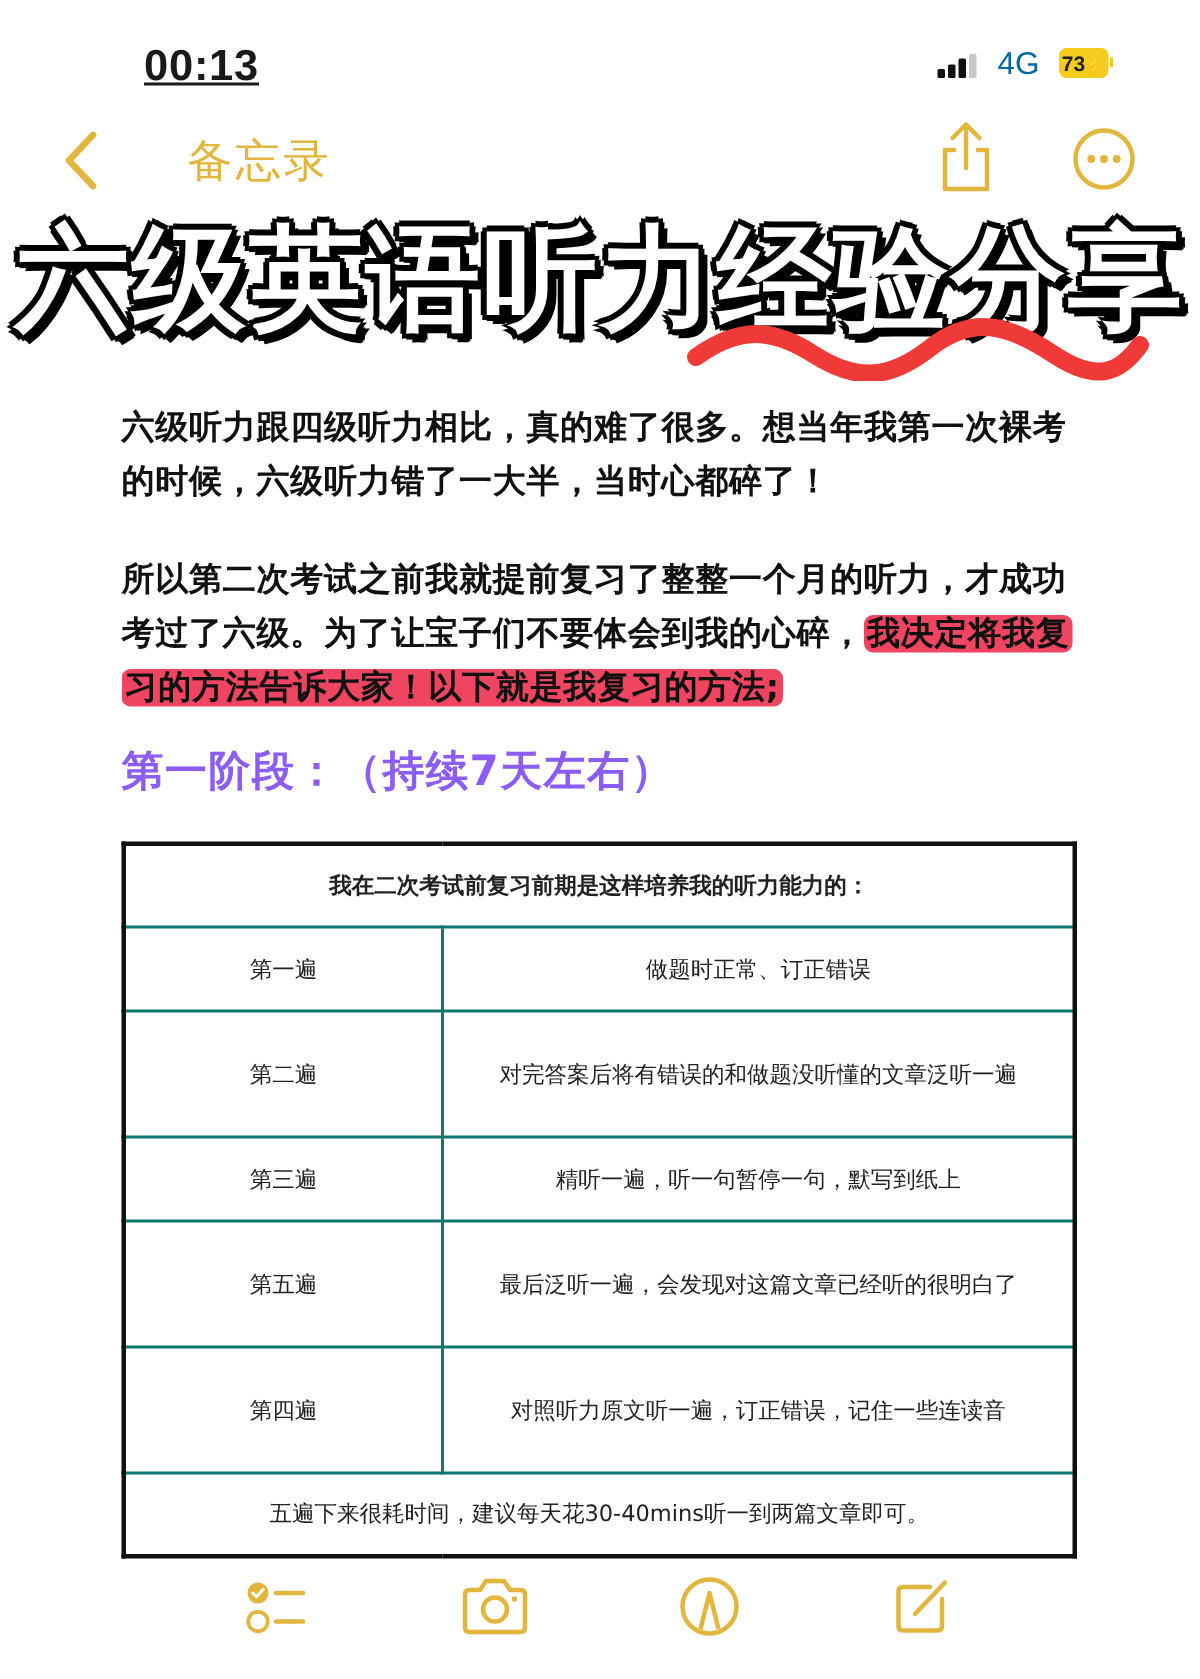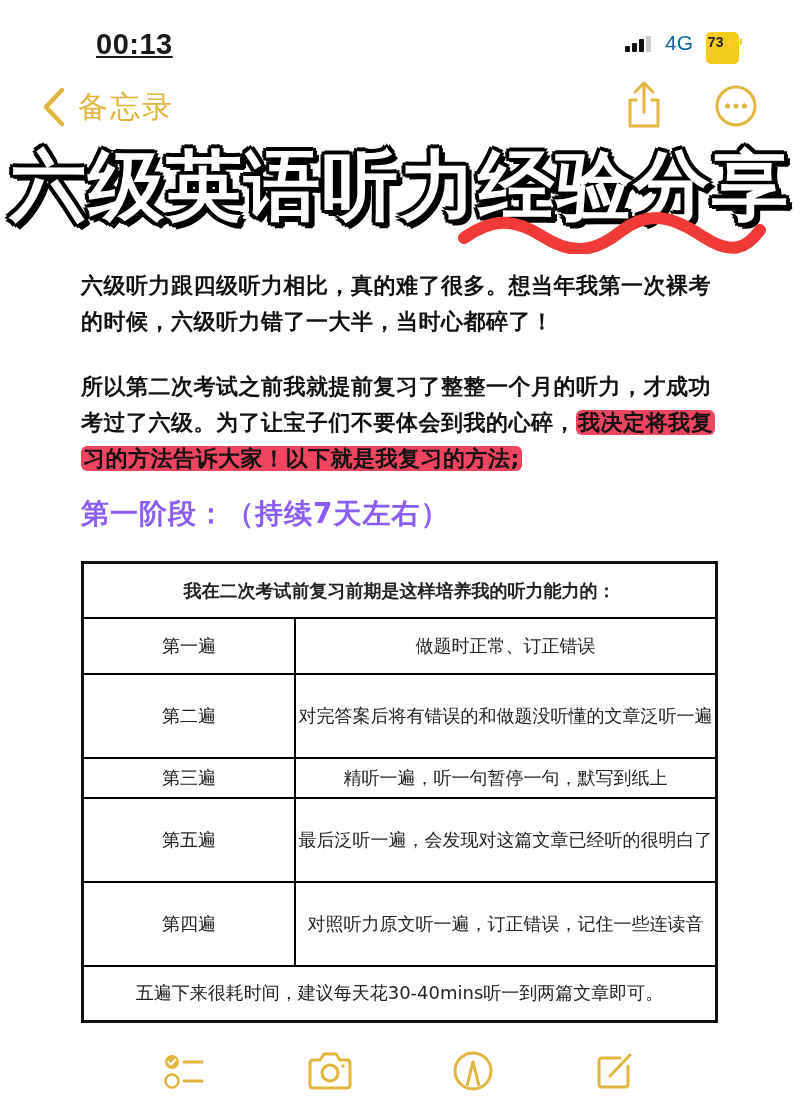--- a/index.html
+++ b/index.html
@@ -13,7 +13,7 @@
   .signal { left:625px; top:36px; width:32px; height:16px; }
   .signal span { position:absolute; bottom:0; width:5px; background:#111; border-radius:1px; }
   .net { left:665px; top:31px; font-size:21px; color:#0369a1; font-family:"Liberation Sans", sans-serif; }
-  .battery { left:706px; top:32px; width:33px; height:32px; background:#f5cc1e; border-radius:5px; font-size:14px; font-weight:bold; line-height:20px; text-align:center; color:#222; font-family:"Liberation Sans", sans-serif; }
+  .battery { left:706px; top:32px; width:33px; height:20px; background:#f5cc1e; border-radius:5px; font-size:14px; font-weight:bold; line-height:20px; text-align:center; color:#222; font-family:"Liberation Sans", sans-serif; }
   .battery-nub { left:740px; top:38px; width:2px; height:7px; background:#f5cc1e; border-radius:1px; }
   
   .back { left:40px; top:86px; display:flex; align-items:center; color:#e2b53c; cursor:pointer; }

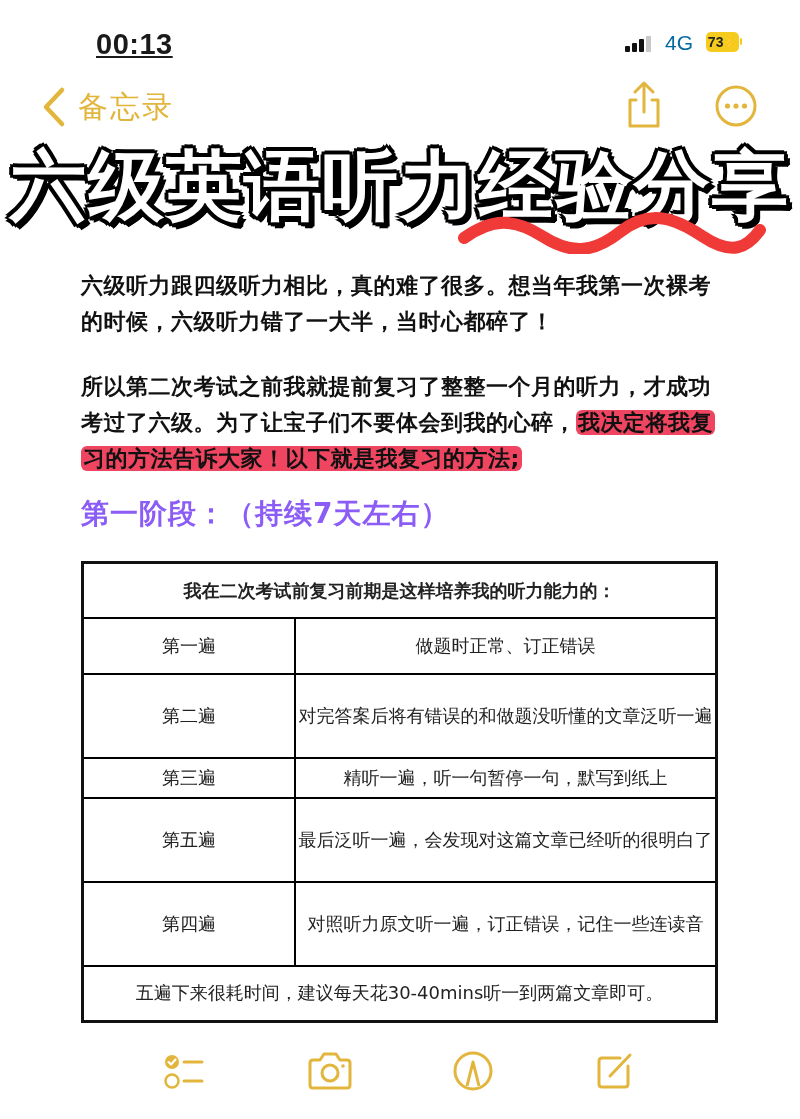--- a/index.html
+++ b/index.html
@@ -16,7 +16,7 @@
   .battery { left:706px; top:32px; width:33px; height:20px; background:#f5cc1e; border-radius:5px; font-size:14px; font-weight:bold; line-height:20px; text-align:center; color:#222; font-family:"Liberation Sans", sans-serif; }
   .battery-nub { left:740px; top:38px; width:2px; height:7px; background:#f5cc1e; border-radius:1px; }
   
-  .back { left:40px; top:86px; display:flex; align-items:center; color:#e2b53c; cursor:pointer; }
+  .back { left:40px; top:86px; display:flex; align-items:center; color:#e2b53c; cursor:pointer;gap:47px; }
   .back svg { width:28px; height:42px; }
   .back-label { font-size:30px; margin-left:10px; color:#e2b53c; letter-spacing:2px; }
   .nav-icon { cursor:pointer; }

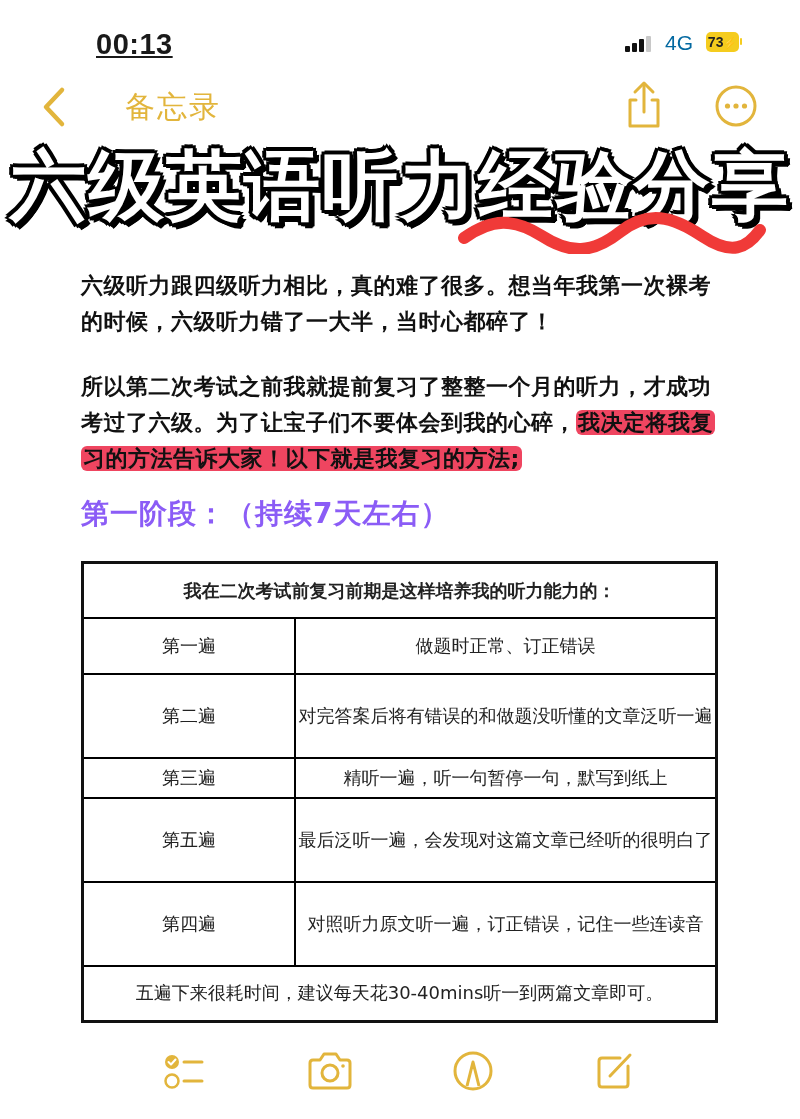--- a/index.html
+++ b/index.html
@@ -37,7 +37,7 @@
   .section-heading { left:81px; top:495px; font-size:28px; font-weight:bold; color:#8b5cf6; letter-spacing:1px; }
   
   .tbl { left:81px; top:561px; width:637px; border-collapse:collapse; border:3px solid #111; }
-  .tbl td, .tbl th { border:2px solid #000000; text-align:center; font-size:18px; color:#222; font-weight:normal; padding:0; }
+  .tbl td, .tbl th { border:2px solid #0f766e; text-align:center; font-size:15px; color:#222; font-weight:normal; padding:0; }
   .tbl th { font-weight:bold; height:53px; }
   .tbl td.c1 { width:210px; }
   

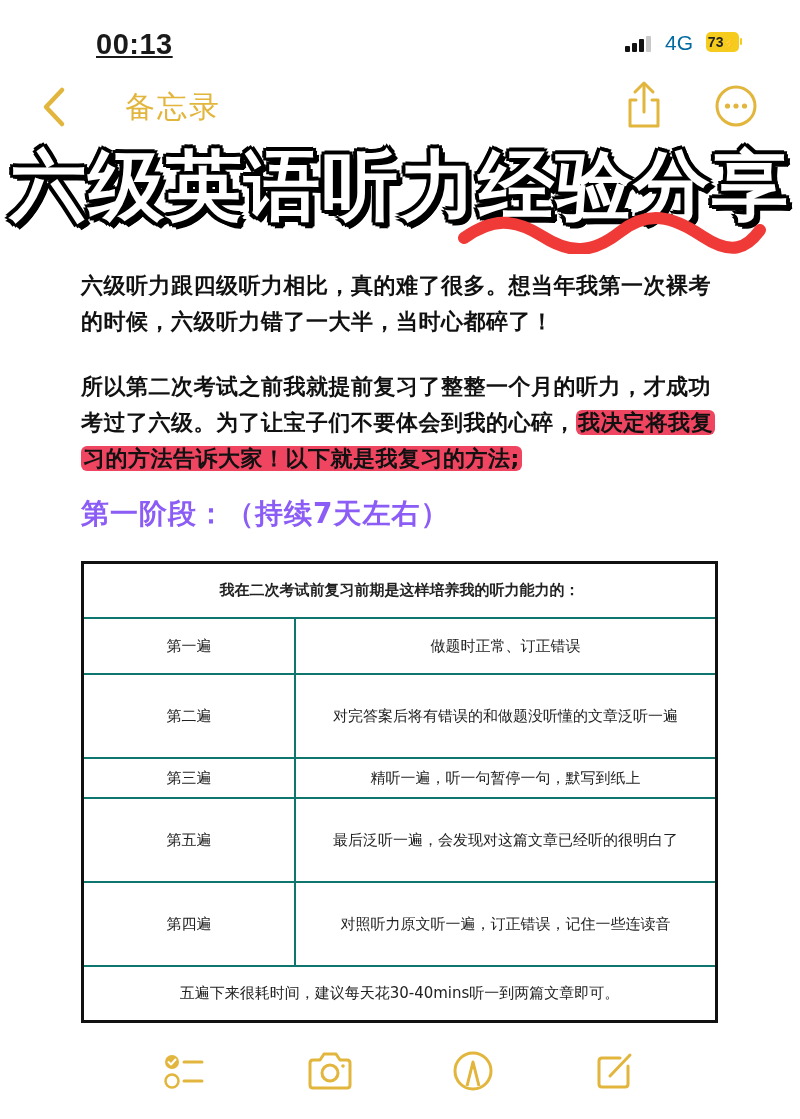--- a/index.html
+++ b/index.html
@@ -102,7 +102,7 @@
     <td class="c1">第二遍</td>
     <td>对完答案后将有错误的和做题没听懂的文章泛听一遍</td>
   </tr>
-  <tr style="height:40px;margin-left:40px;">
+  <tr style="height:56px;margin-left:40px;">
     <td class="c1">第三遍</td>
     <td>精听一遍，听一句暂停一句，默写到纸上</td>
   </tr>

